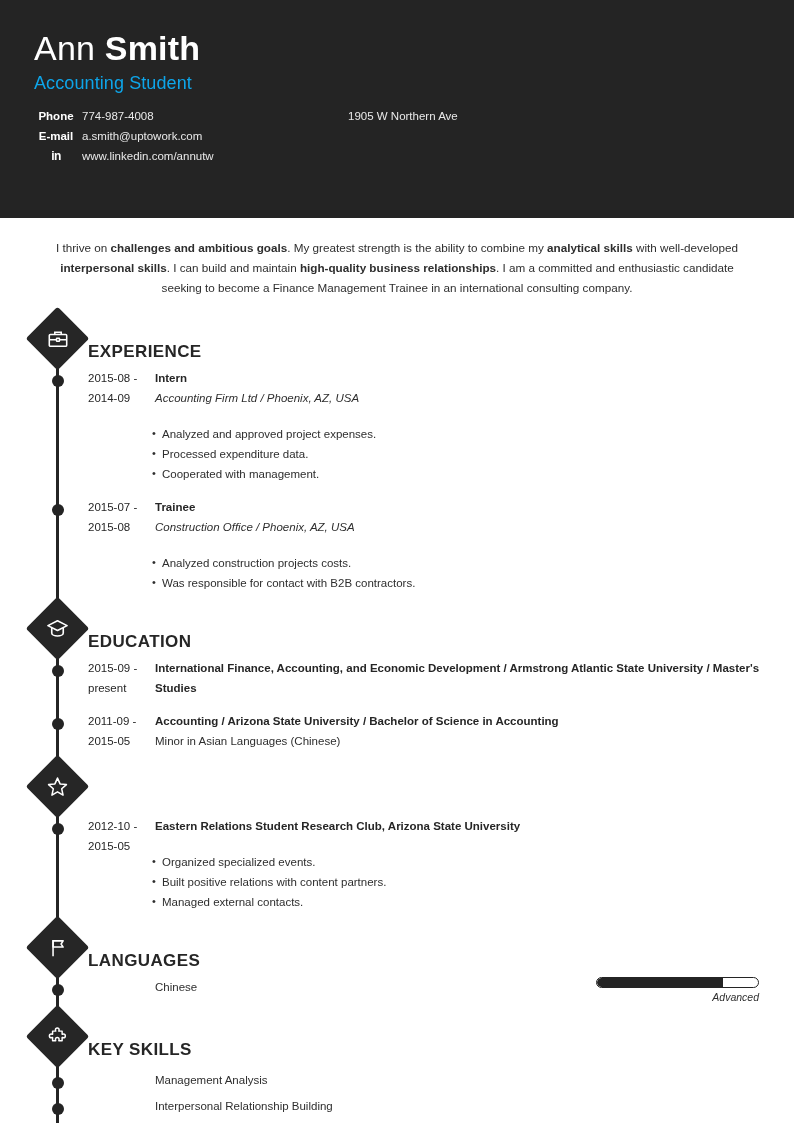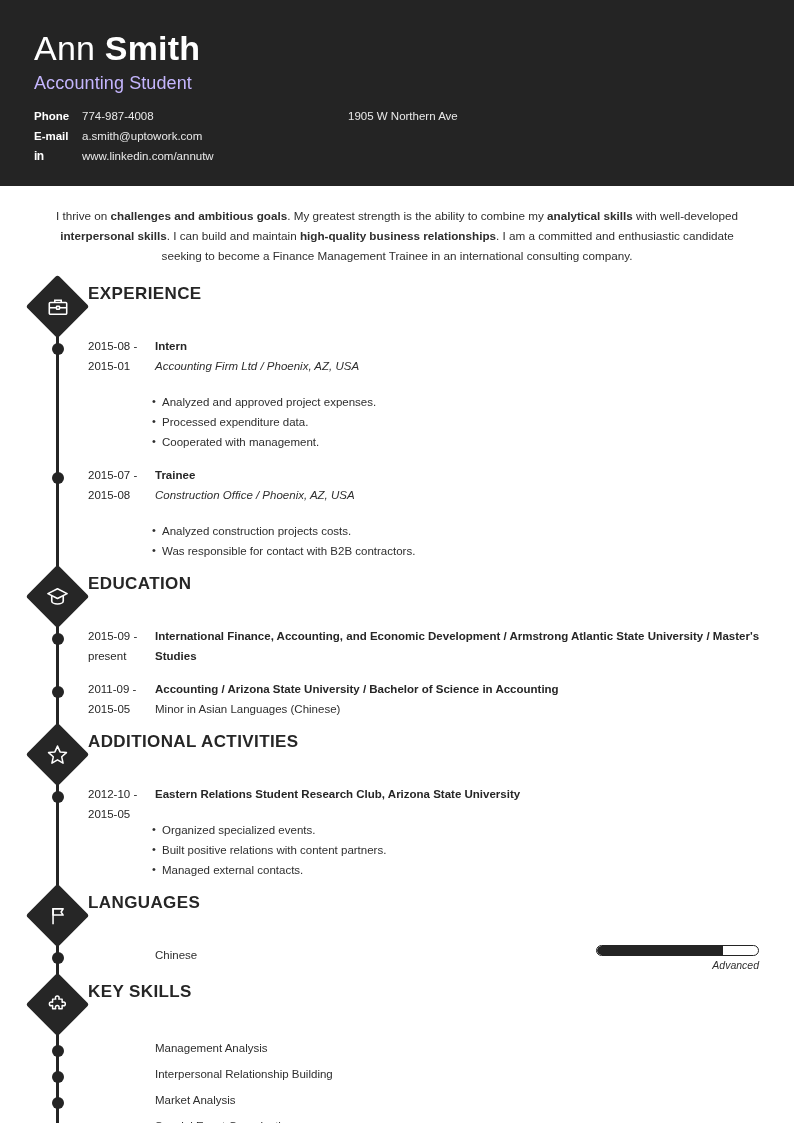--- a/index.html
+++ b/index.html
@@ -20,7 +20,7 @@
   
   .header {
     background: #242424;
-    height: 186px;
+    height: 218px;
     width: 794px;
     padding: 28px 34px 0 34px;
     position: relative;

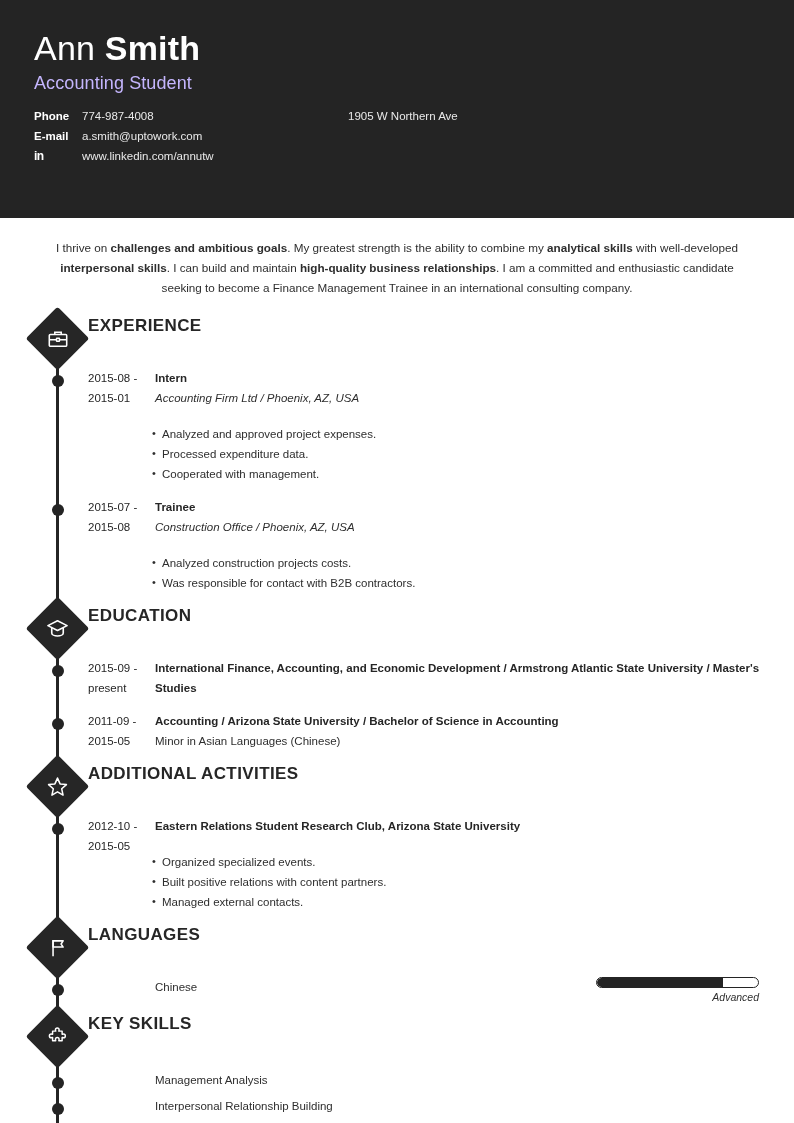--- a/index.html
+++ b/index.html
@@ -40,7 +40,7 @@
     font-size: 18px;
     line-height: 24px;
     font-weight: 400;
-    color: #c4b5fd;
+    color: #0ea5e9;
     margin-top: 3px;
     letter-spacing: 0.1px;
   }

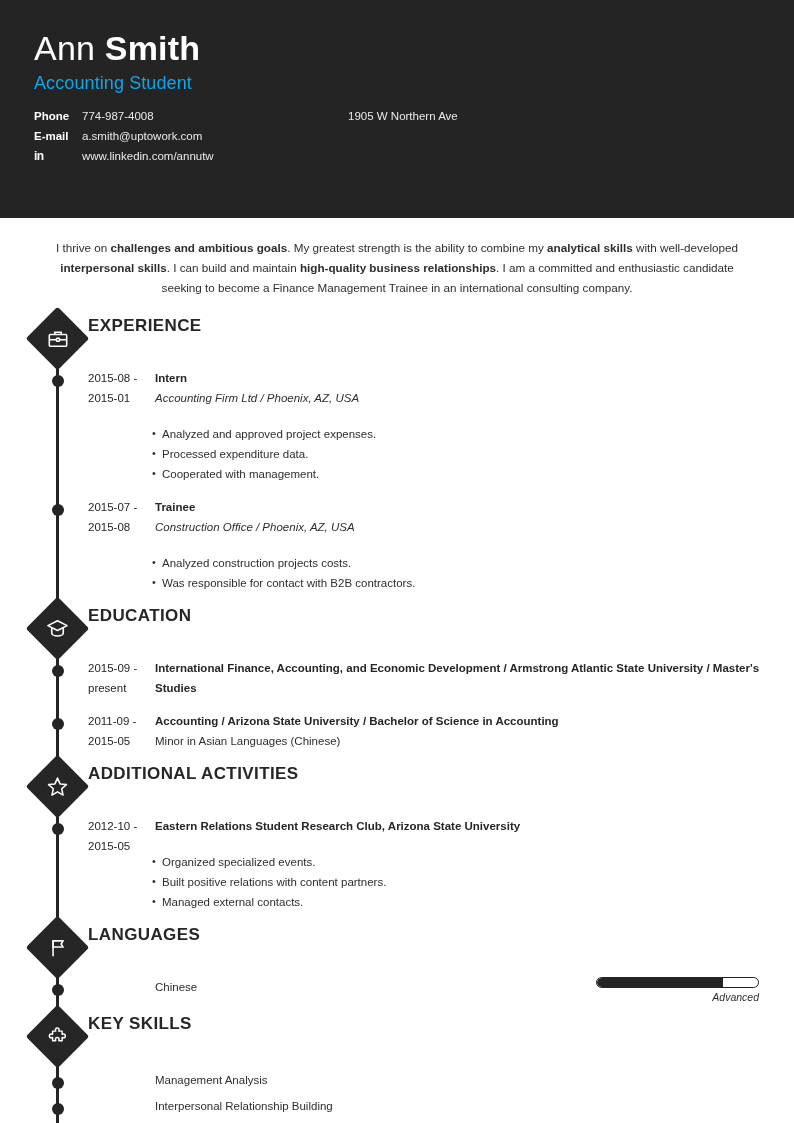--- a/index.html
+++ b/index.html
@@ -62,6 +62,7 @@
     font-size: 11.5px;
     color: #e9e9e9;
     line-height: 20px;
+    text-align: center;
   }
   .contact-label {
     font-weight: 700;

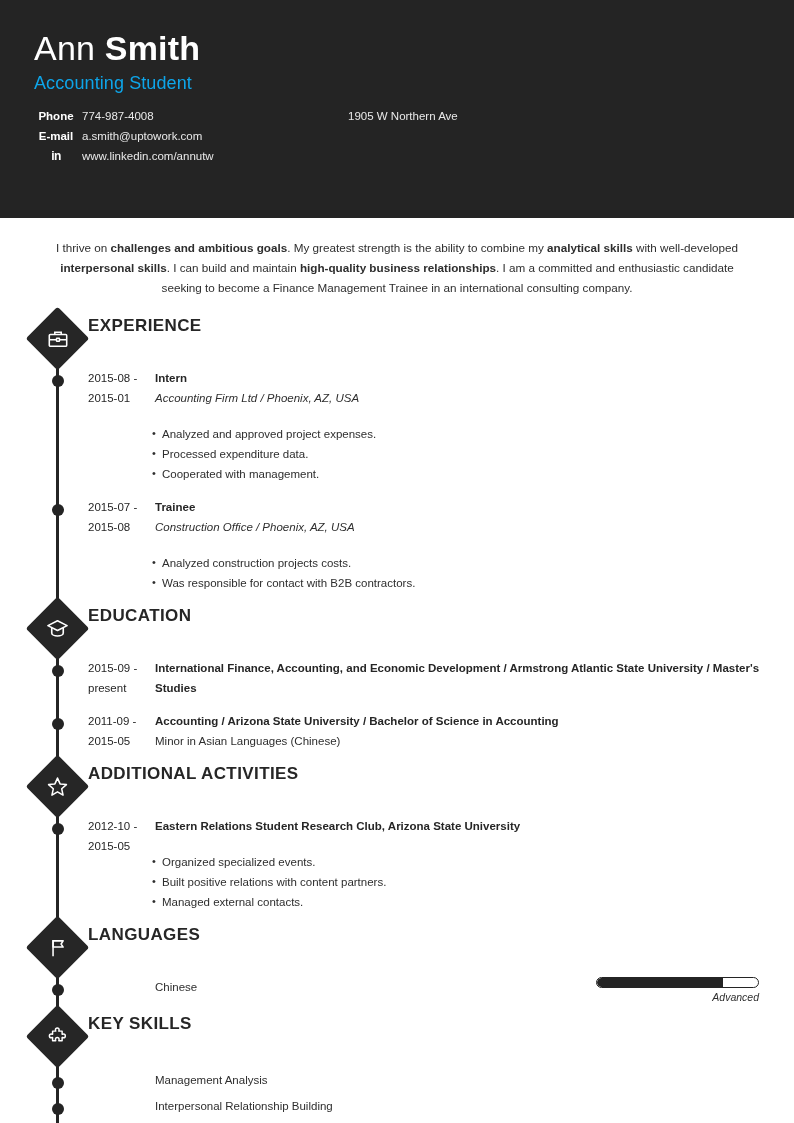--- a/index.html
+++ b/index.html
@@ -121,7 +121,7 @@
     position: relative;
     height: 46px;
     display: flex;
-    align-items: flex-start;
+    align-items: flex-end;
   }
 
   .diamond {

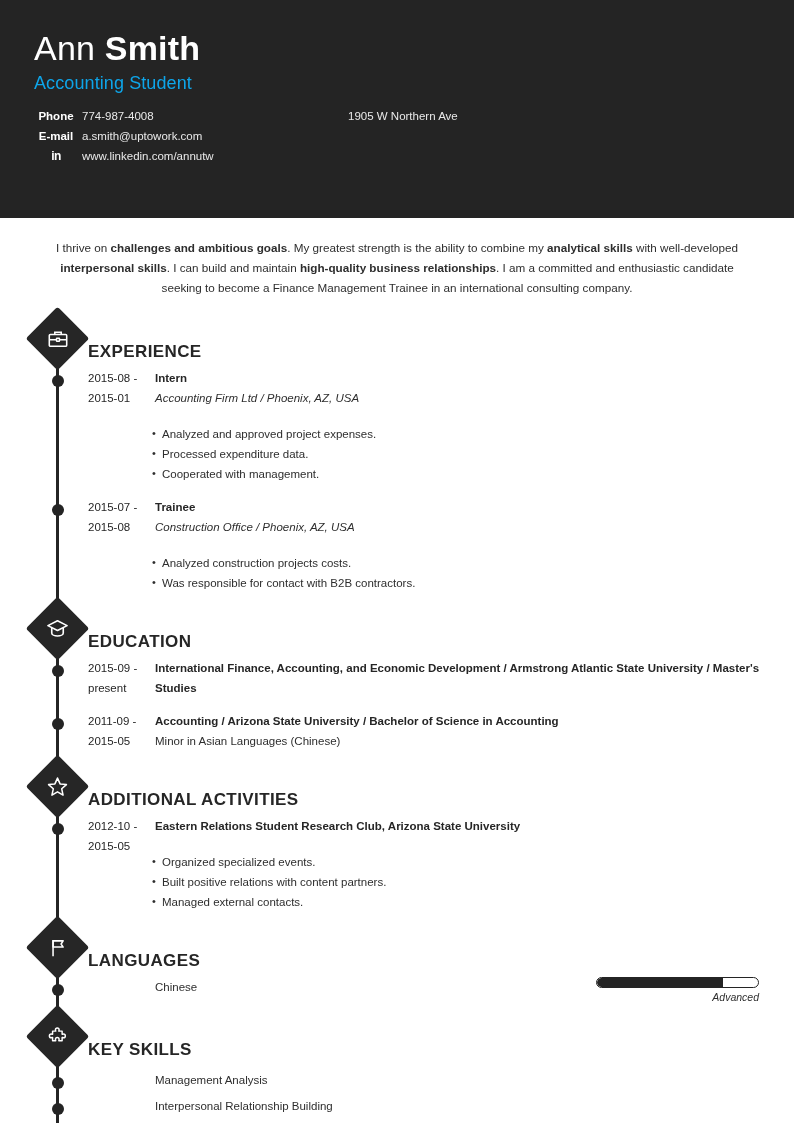--- a/index.html
+++ b/index.html
@@ -335,7 +335,7 @@
         <div class="dot"></div>
         <div class="dates">
           <div>2015-08 -</div>
-          <div>2015-01</div>
+          <div>2014-09</div>
         </div>
         <div class="detail">
           <div class="role">Intern</div>

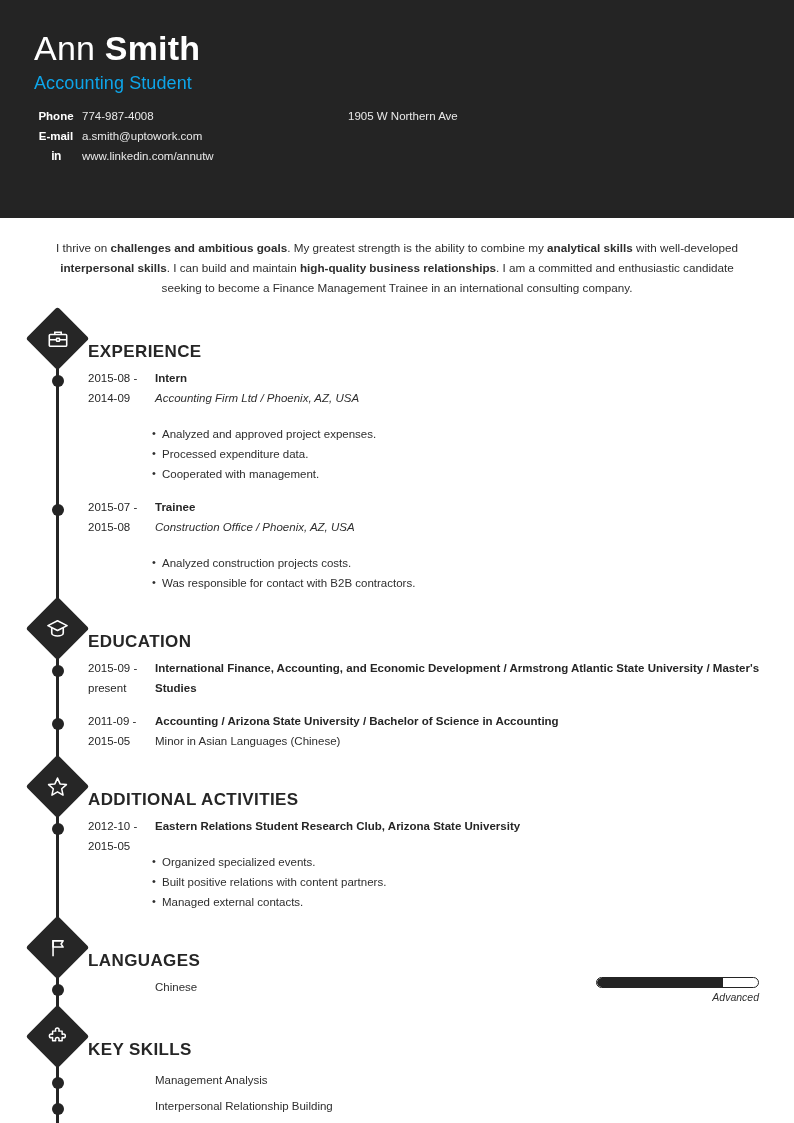--- a/index.html
+++ b/index.html
@@ -414,7 +414,6 @@
           <path d="M12 3.2 L14.7 9.3 L21.3 10 L16.4 14.4 L17.8 21 L12 17.6 L6.2 21 L7.6 14.4 L2.7 10 L9.3 9.3 Z"></path>
         </svg>
       </div>
-      <div class="sec-title">ADDITIONAL ACTIVITIES</div>
     </div>
     <div class="entries">
       <div class="entry">

